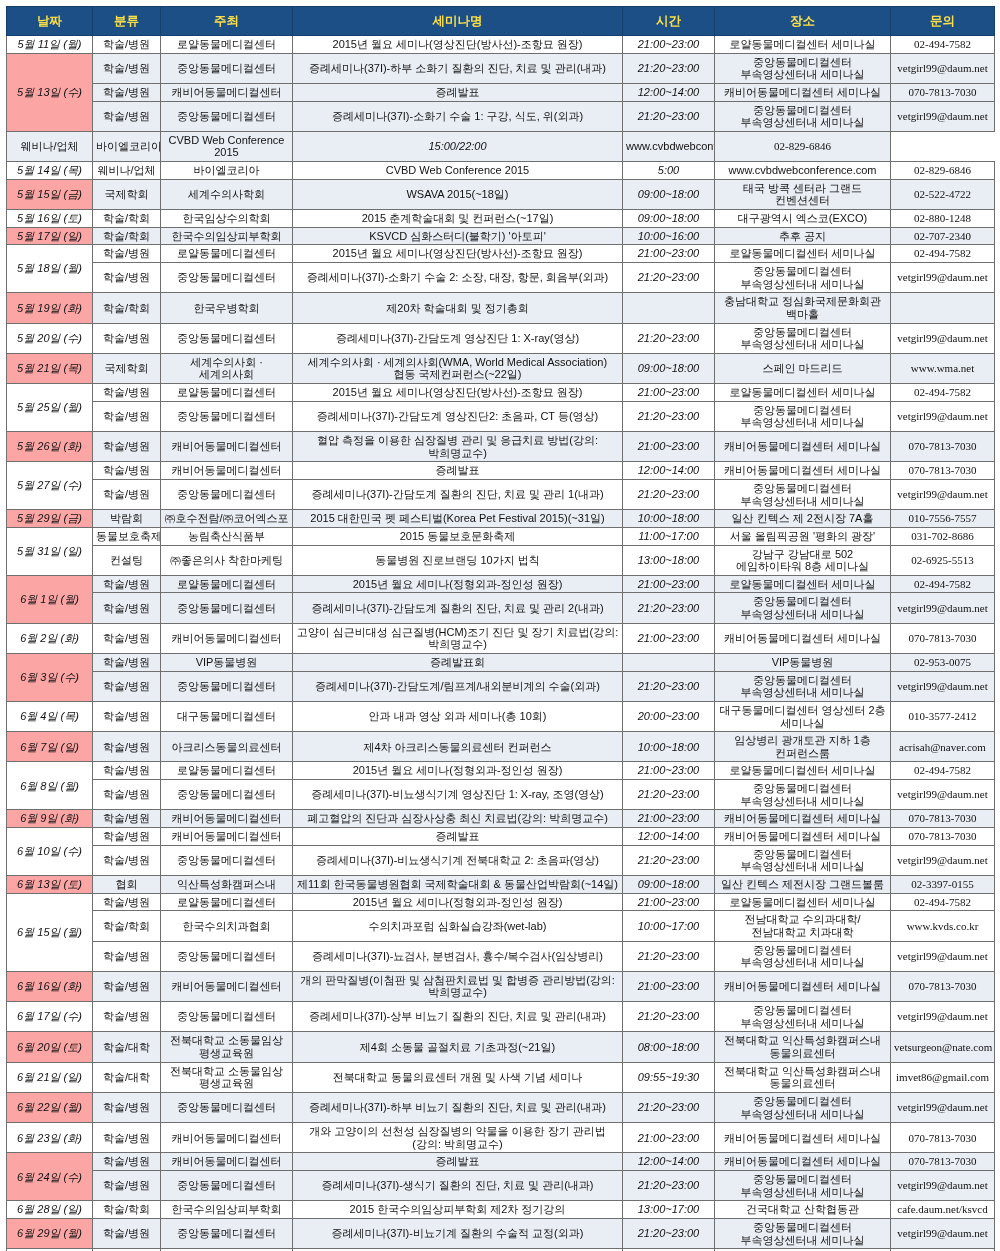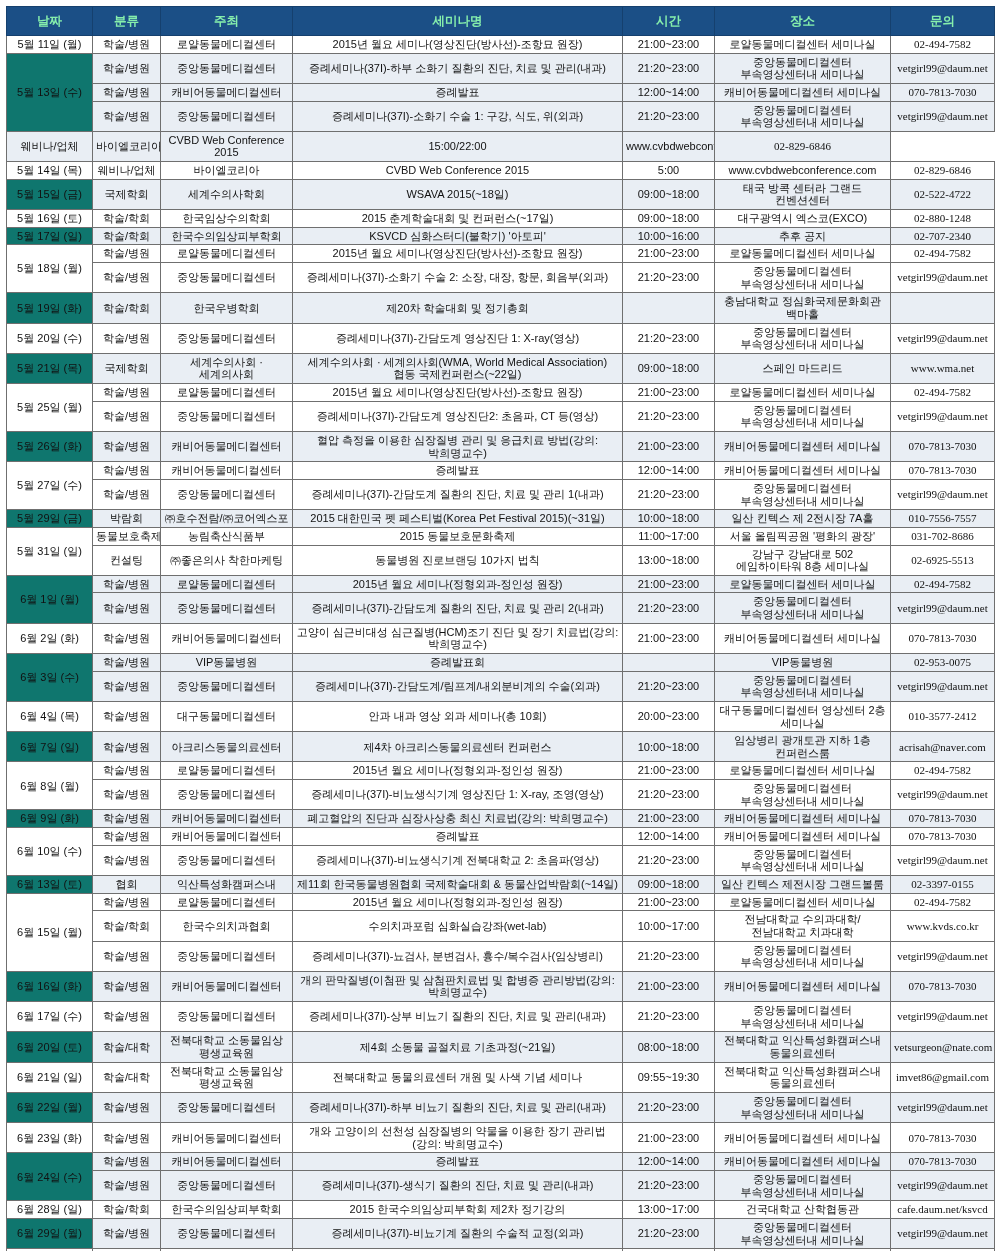--- a/index.html
+++ b/index.html
@@ -34,7 +34,7 @@
   }
   table.schedule thead th {
     background: #1b4f86;
-    color: #86efac;
+    color: #fde047;
     font-weight: bold;
     font-size: 12.5px;
     height: 24px;

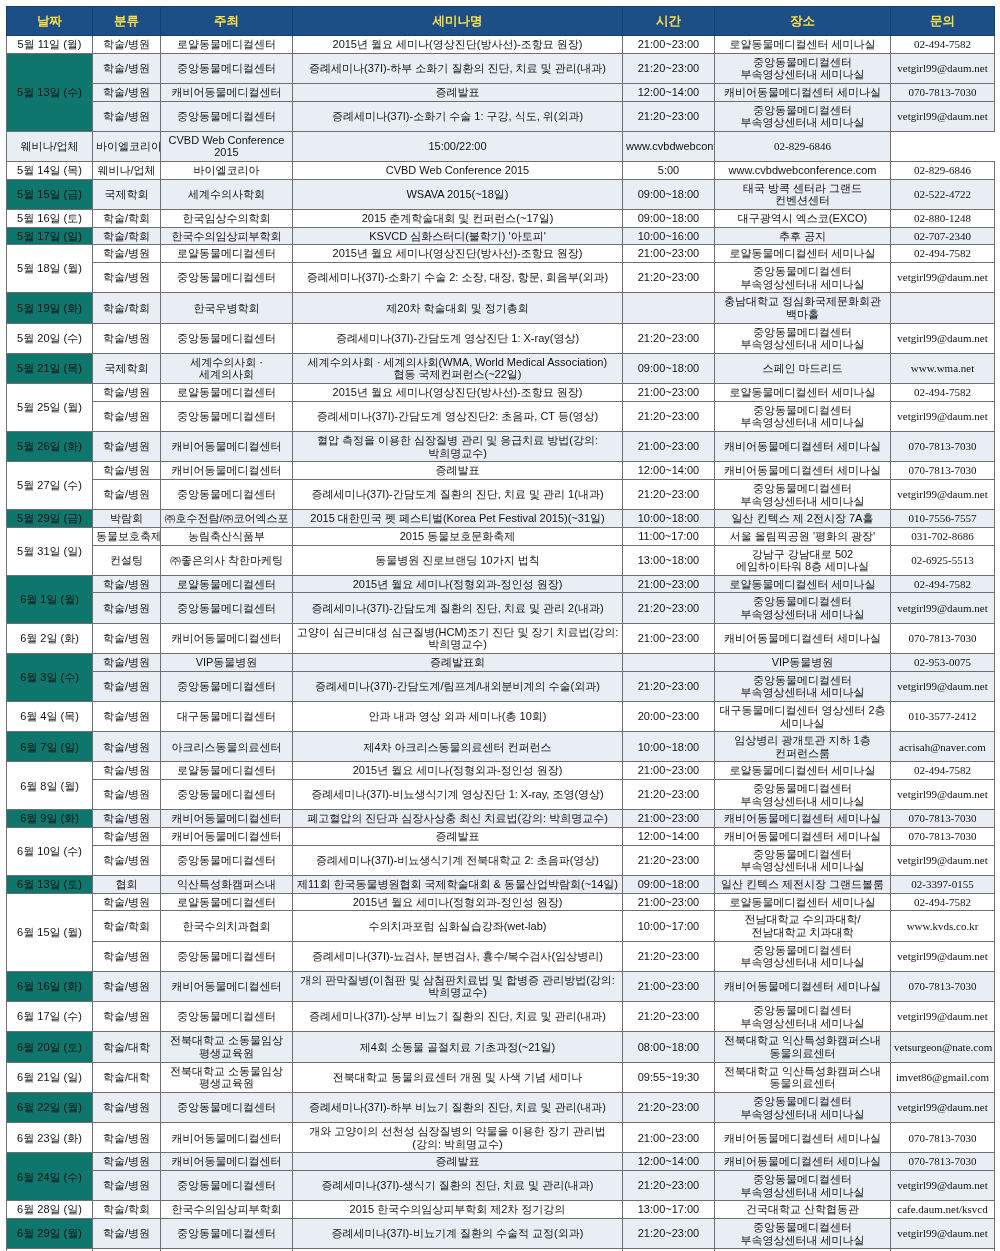--- a/index.html
+++ b/index.html
@@ -46,6 +46,7 @@
     font-size: 11.5px;
     font-weight: normal;
     background: #ffffff;
+    font-style: italic;
   }
   tr.row-b td.date-cell { background: #0f766e; }
   td.name-cell {

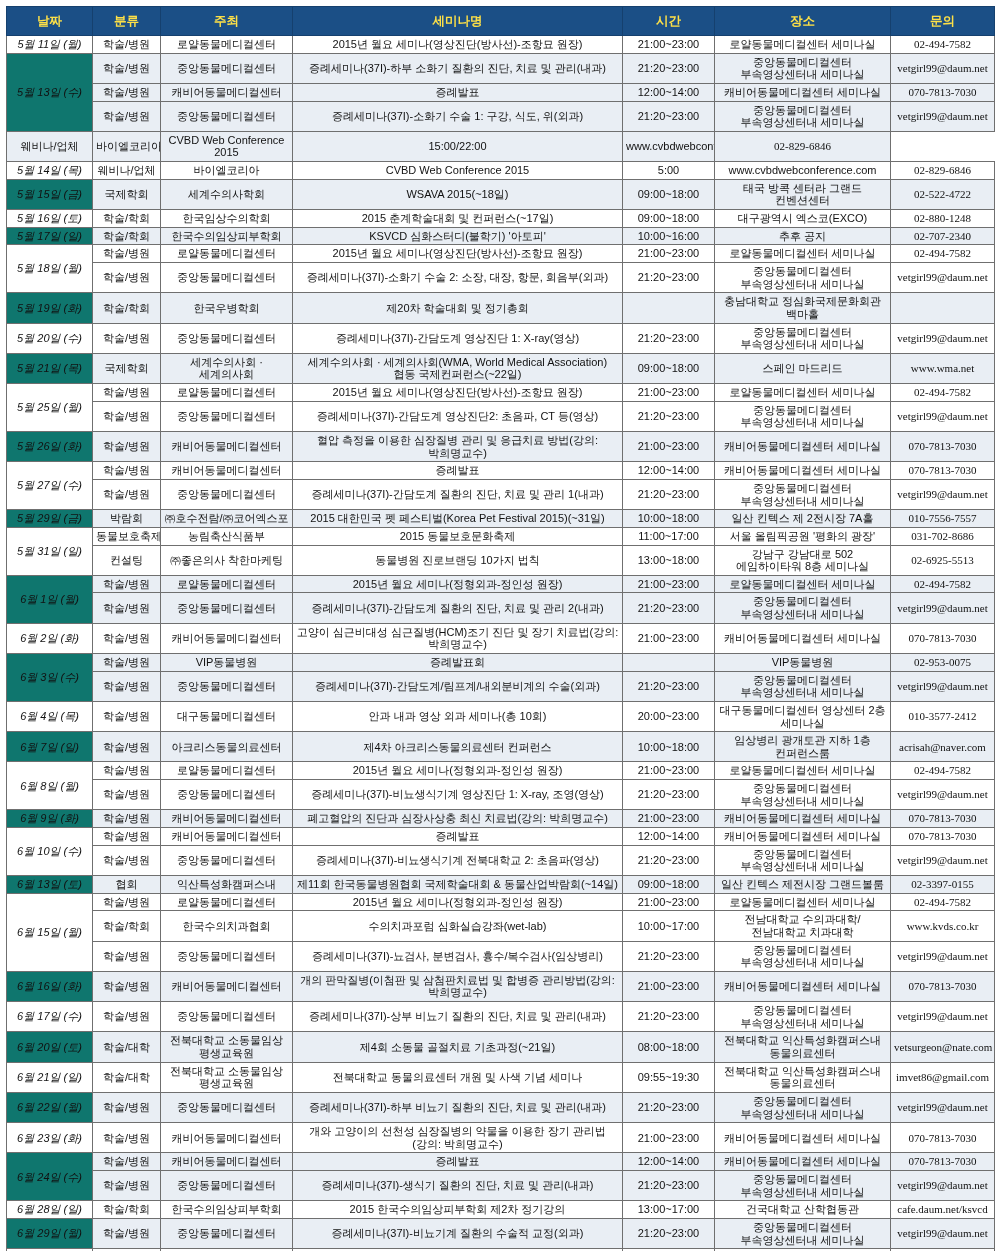--- a/index.html
+++ b/index.html
@@ -56,7 +56,7 @@
     font-size: 10.5px;
     font-family: Liberation Serif, serif;
   }
-  td.time-cell { font-size: 11px; }
+  td.time-cell { font-size: 11px; font-style: italic; }
   .colw-date   { width: 86px; }
   .colw-cat    { width: 68px; }
   .colw-host   { width: 132px; }

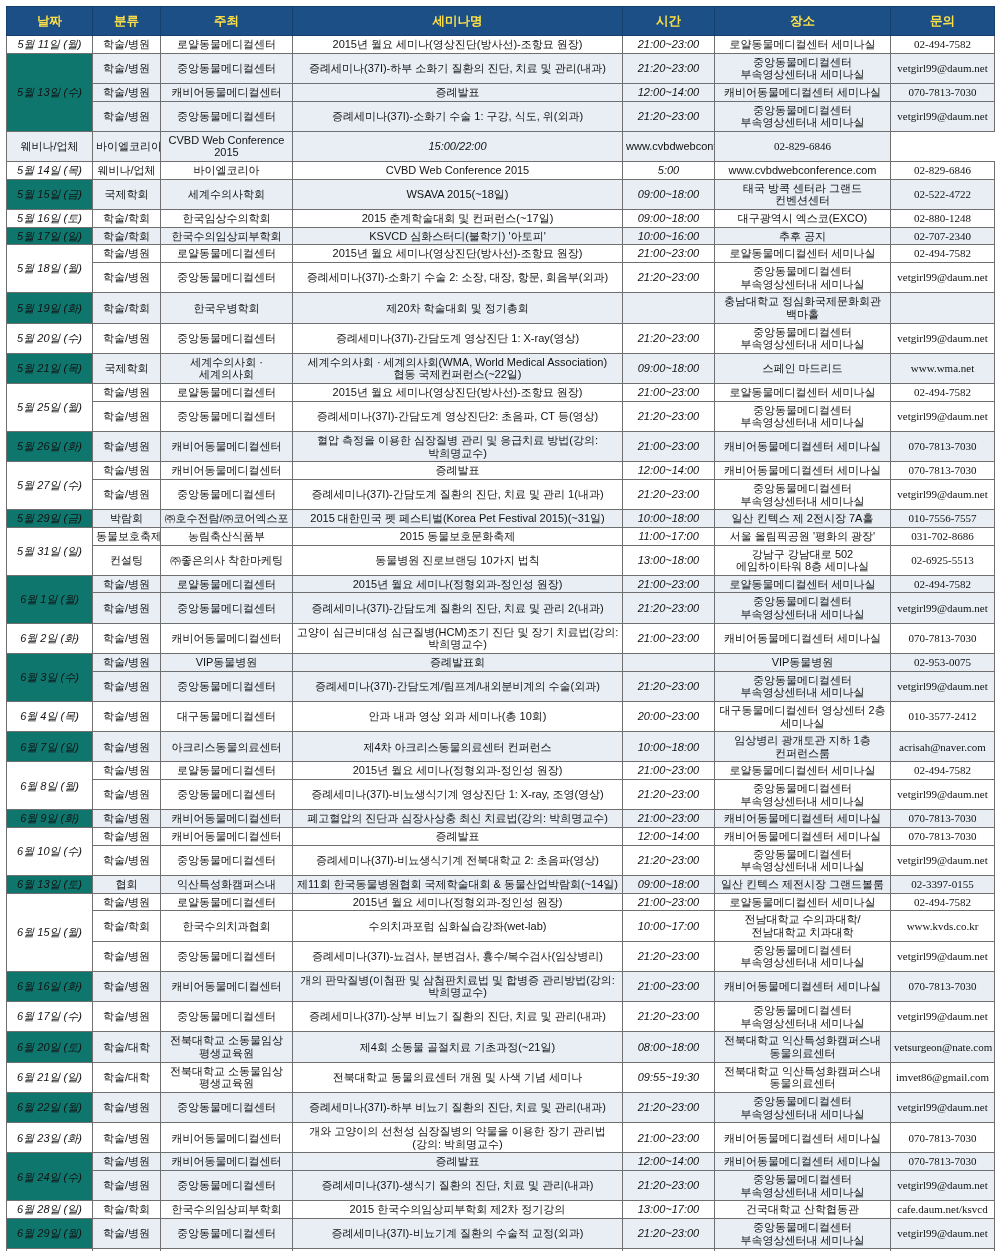--- a/index.html
+++ b/index.html
@@ -48,7 +48,7 @@
     background: #ffffff;
     font-style: italic;
   }
-  tr.row-b td.date-cell { background: #0f766e; }
+  tr.row-b td.date-cell { background: #fca5a5; }
   td.name-cell {
     font-size: 11px;
   }

